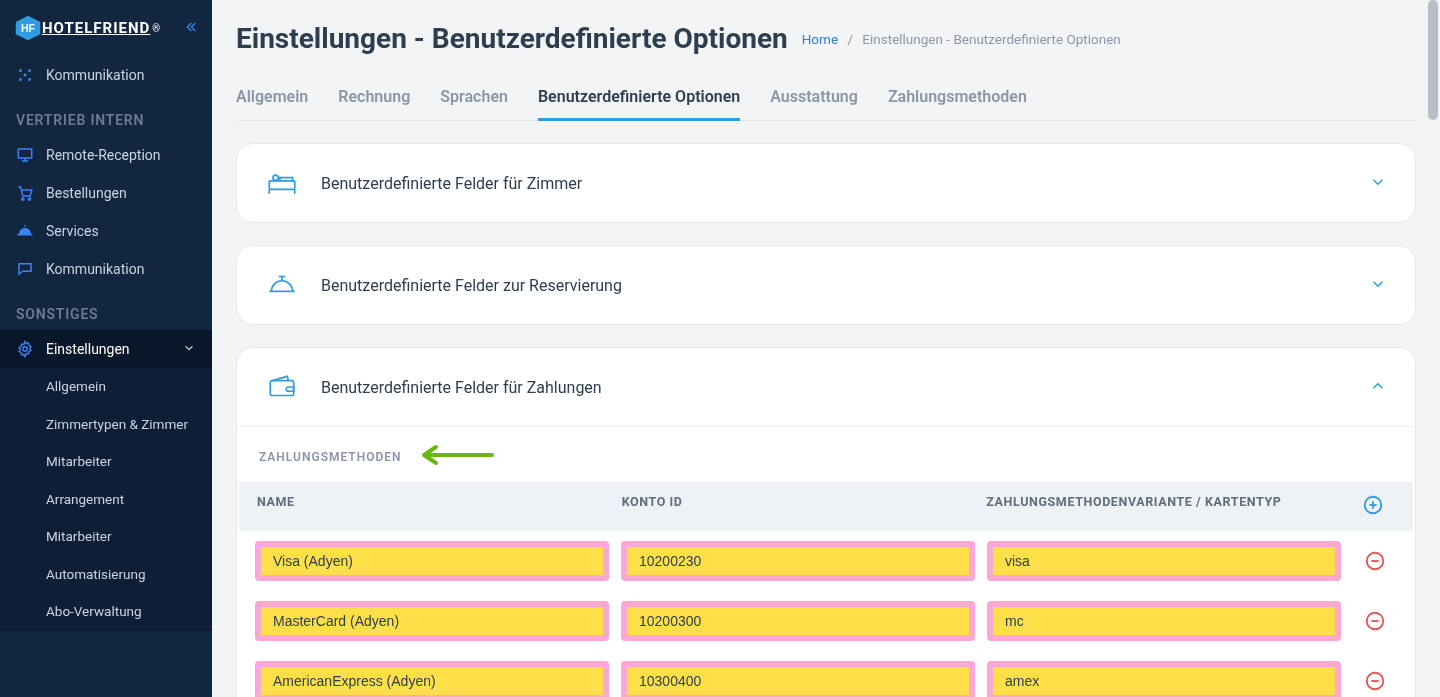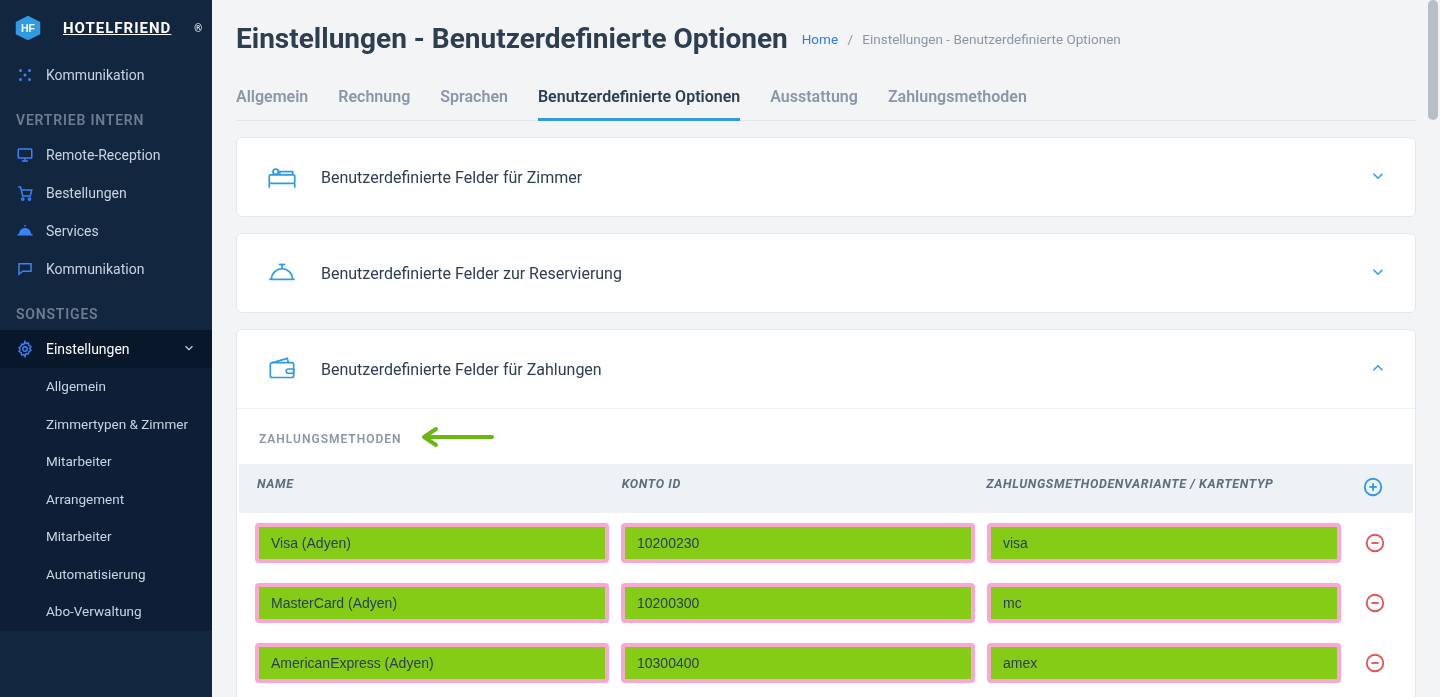--- a/index.html
+++ b/index.html
@@ -7,7 +7,7 @@
     .app { display: flex; height: 697px; width: 1440px; }
     
     .sidebar { width: 212px; background: #12263f; color: #c9d4e2; display: flex; flex-direction: column; overflow-y: auto; }
-    .brand { display: flex; align-items: center; gap: 21px; padding: 14px 14px 14px 14px; color: #fff; }
+    .brand { display: flex; align-items: center; gap: 0; padding: 14px 14px 14px 14px; color: #fff; }
     .brand-logo { width: 28px; height: 28px; }
     .brand-text { font-weight: 700; letter-spacing: 1px; font-size: 15px; text-decoration: underline; }
     .brand-trademark { font-size: 10px; vertical-align: super; margin-left: 2px; }

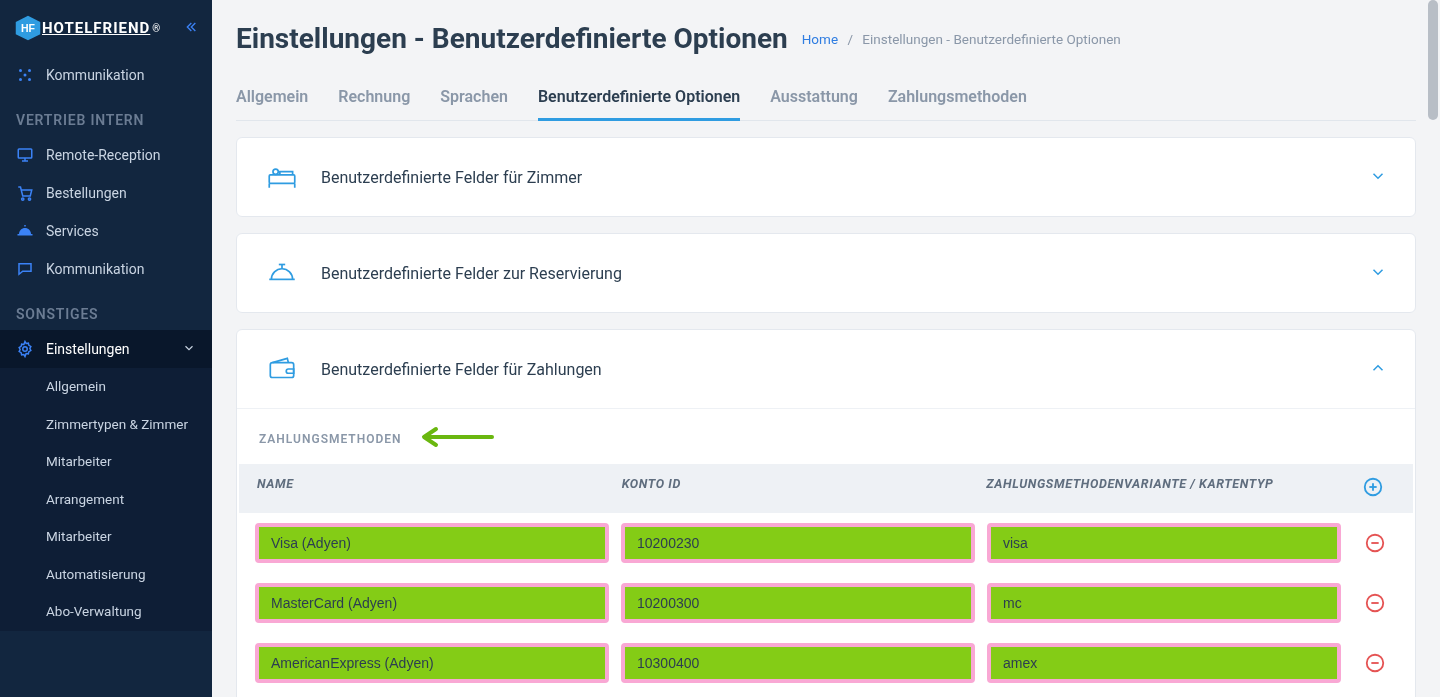--- a/index.html
+++ b/index.html
@@ -33,7 +33,7 @@
     .tab.active { color: #2c3e50; }
     .tab.active::after { content: ""; position: absolute; left: 0; right: 0; bottom: -1px; height: 3px; background: #2f9ce1; }
 
-    .panel { background: #fff; border: 1px solid #e4e8ee; border-radius: 6px; margin-top: 16px; }
+    .panel { background: #fff; border: 1px solid #e4e8ee; border-radius: 17px; margin-top: 22px; }
     .panel-head { display: flex; align-items: center; gap: 22px; padding: 22px 28px; cursor: pointer; }
     .panel-icon { width: 34px; height: 34px; color: #2f9ce1; display: inline-flex; align-items: center; justify-content: center; }
     .panel-title { font-size: 16px; color: #2c3e50; }

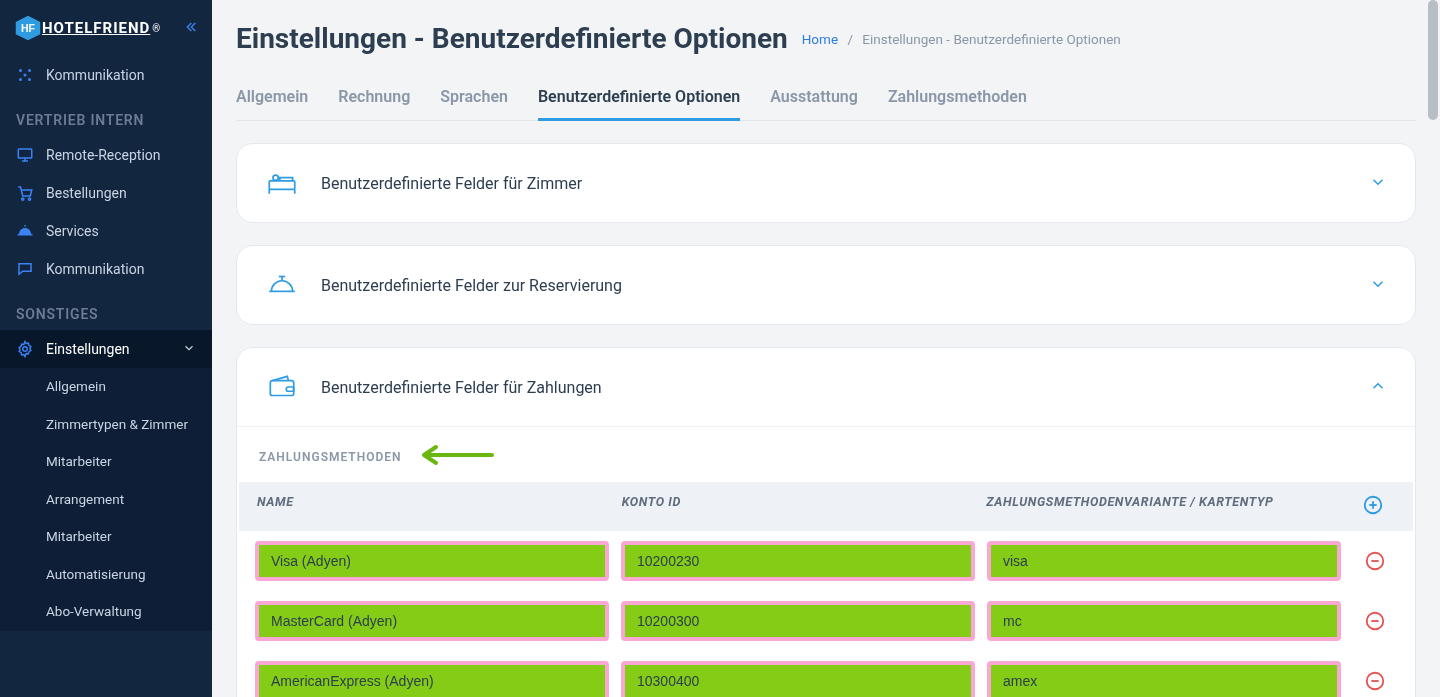--- a/index.html
+++ b/index.html
@@ -44,7 +44,7 @@
     .subheader { font-size: 12px; letter-spacing: 1px; color: #8a97a8; font-weight: 600; text-transform: uppercase; }
     .annot-arrow { color: #6ab70f; }
 
-    .grid-head { display: grid; grid-template-columns: 1fr 1fr 1fr 44px; gap: 12px; padding: 12px 18px; background: #eef1f5; color: #5f6d7e; font-size: 12.5px; font-weight: 700; letter-spacing: 0.6px; margin: 0 2px; font-style: italic; }
+    .grid-head { display: grid; grid-template-columns: 1fr 1fr 1fr 44px; gap: 12px; padding: 12px 18px; background: #eef1f5; color: #5f6d7e; font-size: 12.5px; font-weight: 700; letter-spacing: 0.6px; margin: 0 2px; }
     .grid-head .addbtn { justify-self: center; align-self: center; cursor: pointer; color: #2f9ce1; }
     .grid-row { display: grid; grid-template-columns: 1fr 1fr 1fr 44px; gap: 12px; padding: 10px 18px; align-items: center; }
     .grid-row input { width: 100%; height: 40px; border: 4px solid #f9a8d4; border-radius: 4px; padding: 0 12px; font-size: 14px; color: #2c3e50; background: #84cc16; }

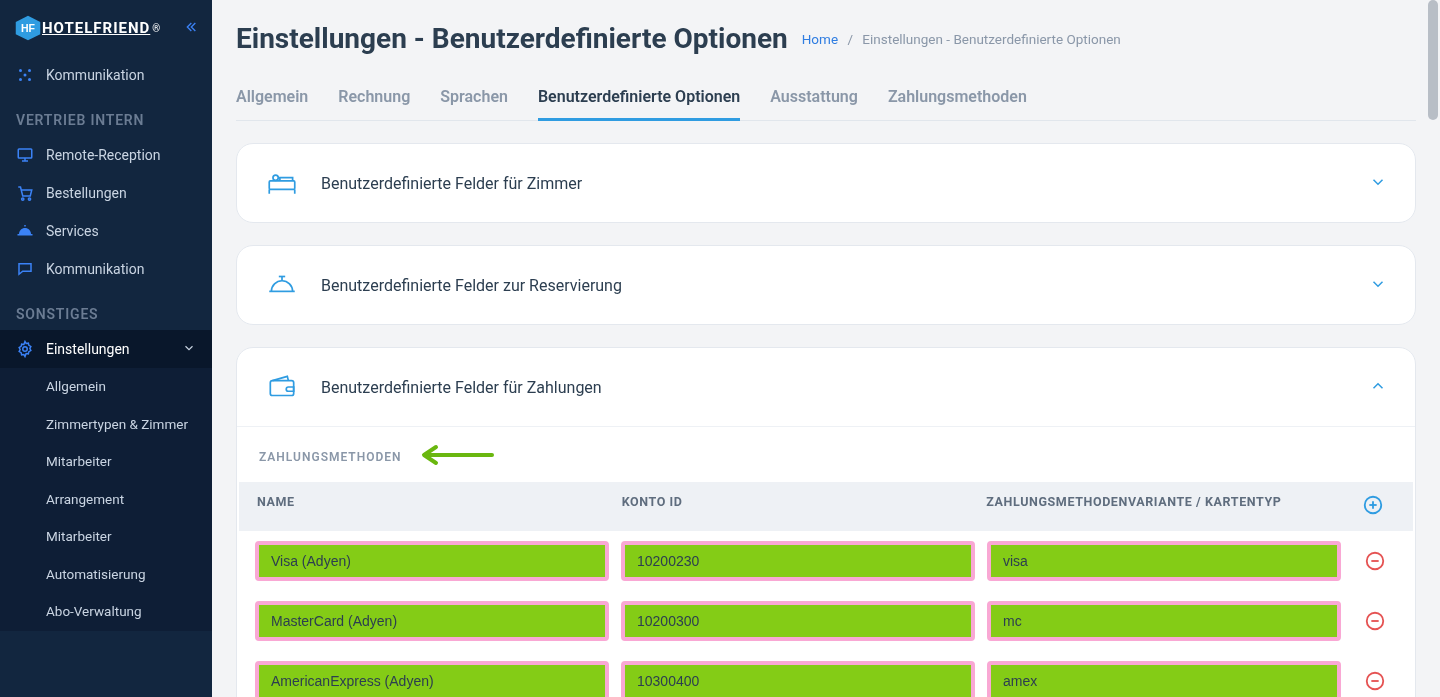--- a/index.html
+++ b/index.html
@@ -47,7 +47,7 @@
     .grid-head { display: grid; grid-template-columns: 1fr 1fr 1fr 44px; gap: 12px; padding: 12px 18px; background: #eef1f5; color: #5f6d7e; font-size: 12.5px; font-weight: 700; letter-spacing: 0.6px; margin: 0 2px; }
     .grid-head .addbtn { justify-self: center; align-self: center; cursor: pointer; color: #2f9ce1; }
     .grid-row { display: grid; grid-template-columns: 1fr 1fr 1fr 44px; gap: 12px; padding: 10px 18px; align-items: center; }
-    .grid-row input { width: 100%; height: 40px; border: 4px solid #f9a8d4; border-radius: 4px; padding: 0 12px; font-size: 14px; color: #2c3e50; background: #84cc16; }
+    .grid-row input { width: 100%; height: 40px; border: 6px solid #f9a8d4; border-radius: 4px; padding: 0 12px; font-size: 14px; color: #2c3e50; background: #fde047; }
     .row-remove { display: inline-flex; width: 22px; height: 22px; justify-self: center; cursor: pointer; color: #e55353; }
 
     

